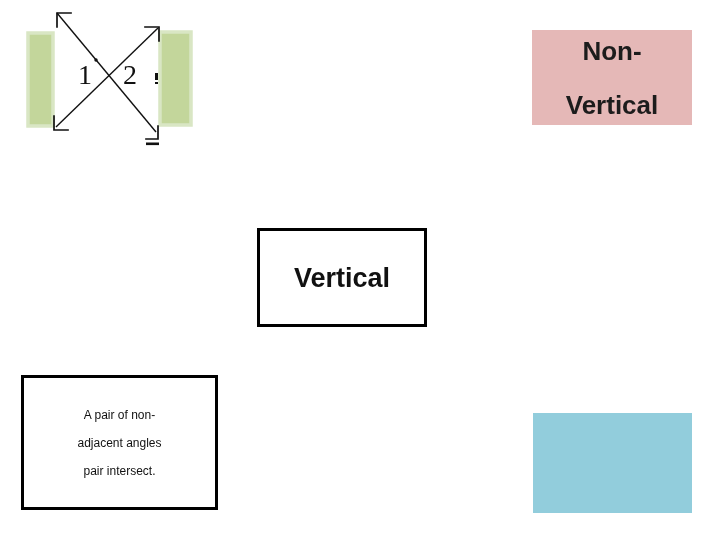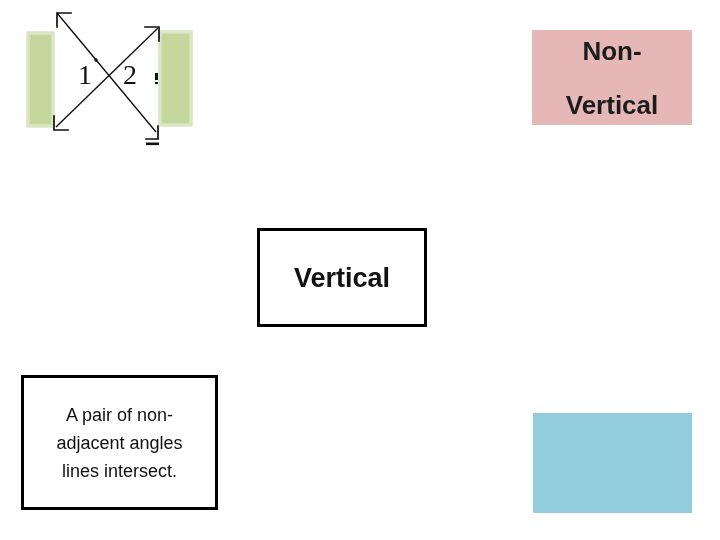--- a/index.html
+++ b/index.html
@@ -26,7 +26,7 @@
     font-weight:bold;font-size:27px;line-height:40px;}
 
   .defbox{left:21px;top:375px;width:197px;height:135px;background:#ffffff;border:3px solid #000;
-    font-weight:normal;font-size:18px;line-height:28px;}
+    font-weight:normal;font-size:12px;line-height:28px;}
 
   .examplebox{left:533px;top:413px;width:159px;height:100px;background:var(--blue-bg);}
 </style>

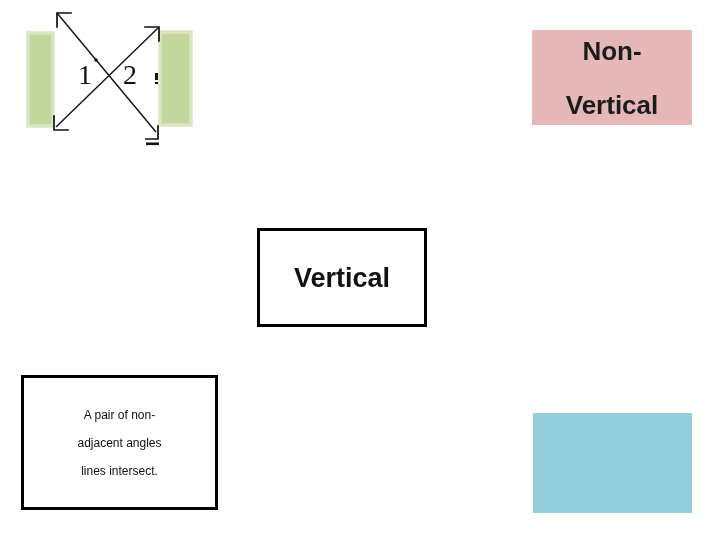--- a/index.html
+++ b/index.html
@@ -72,7 +72,7 @@
   <div class="card defbox">
     <div>A pair of non-</div>
     <div>adjacent angles</div>
-    <div>lines intersect.</div>
+    <div>pair intersect.</div>
   </div>
 
   <div class="card examplebox"></div>

